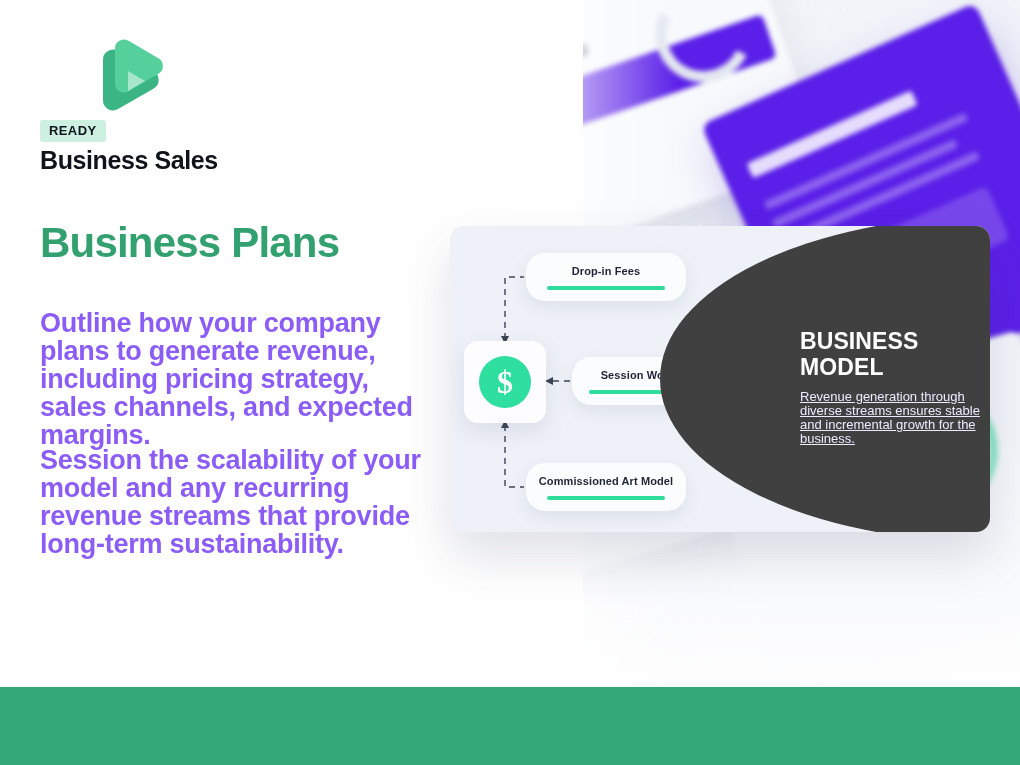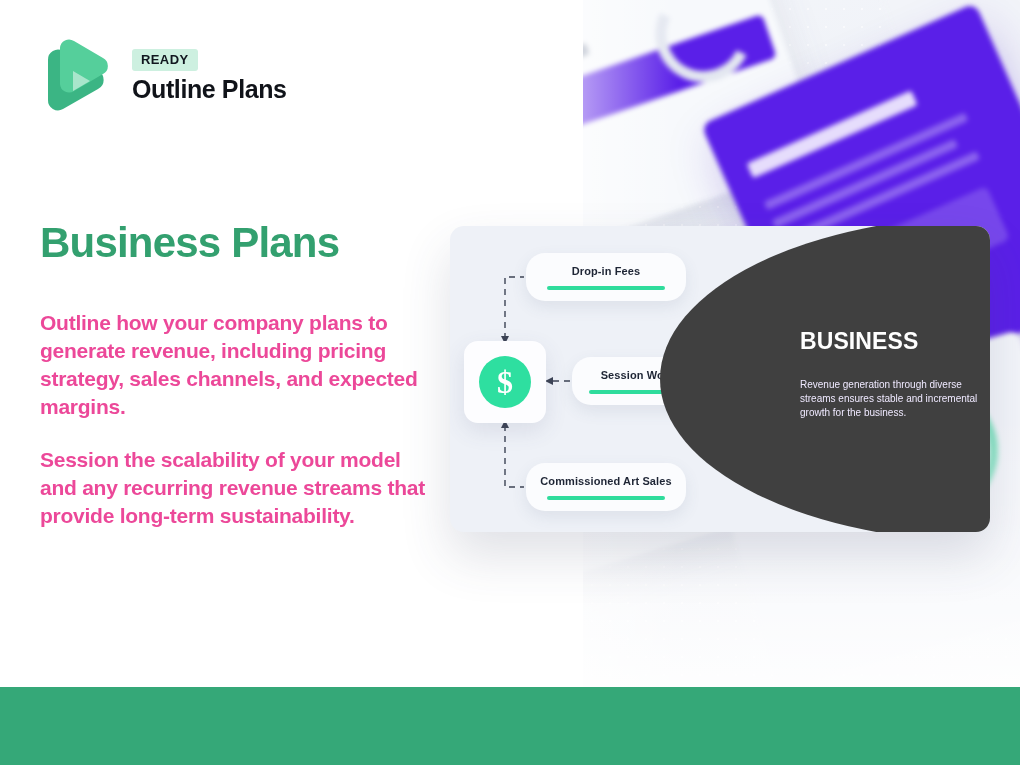--- a/index.html
+++ b/index.html
@@ -83,7 +83,7 @@
                        linear-gradient(to right, rgba(255,255,255,.55), rgba(255,255,255,0) 22%); }
 
   
-  .logo-wrap{ position:absolute; left:40px; top:38px; display:flex; align-items:center; gap:24px; }
+  .logo-wrap{ position:absolute; left:40px; top:38px; display:flex; align-items:center; gap:6px;flex-direction:column; }
   .logo-mark{ position:relative; width:68px; height:76px; }
   .logo-mark svg{ display:block; }
   .logo-text{ display:flex; flex-direction:column; gap:4px; }

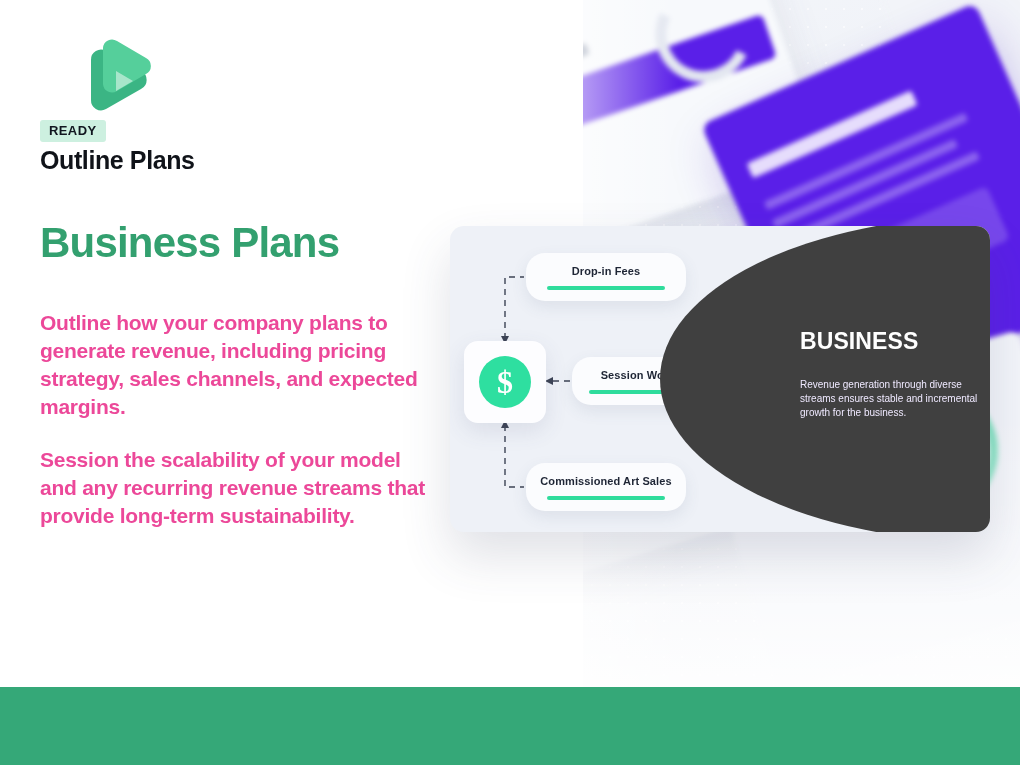--- a/index.html
+++ b/index.html
@@ -217,7 +217,7 @@
   </div>
   <div class="logo-text">
     <span class="ready-badge">READY</span>
-    <span class="brand-name">Outline Plans</span>
+    <span class="brand-name">Business Sales</span>
   </div>
 </div>
 

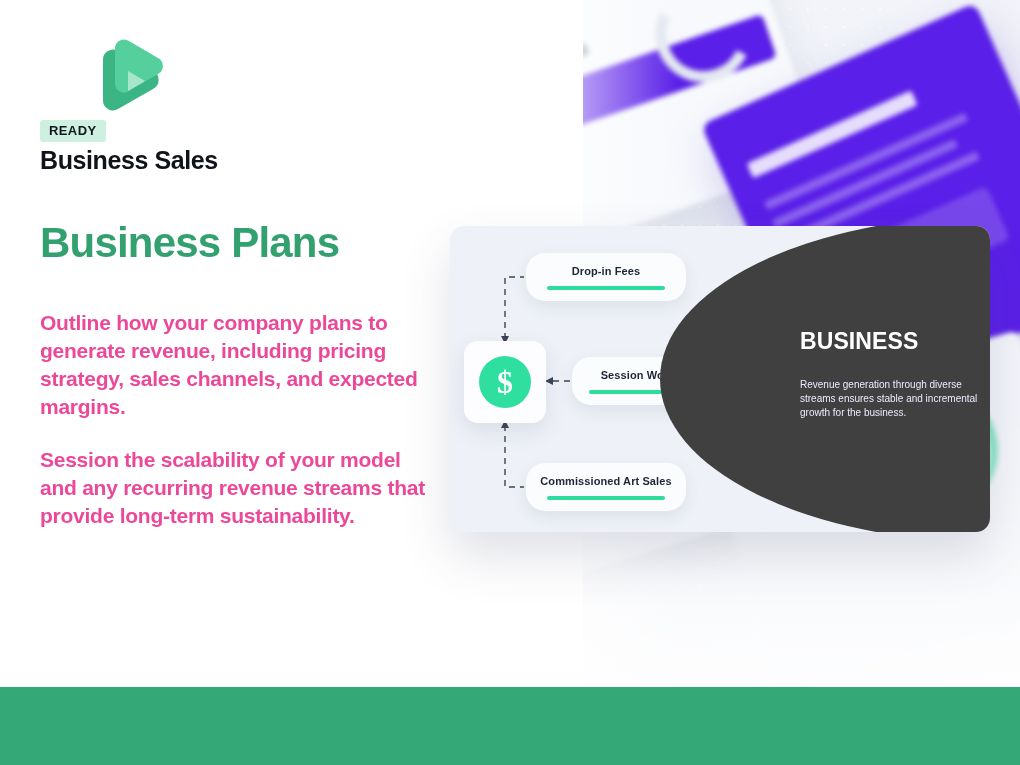--- a/index.html
+++ b/index.html
@@ -101,7 +101,7 @@
   }
   .para{
     position:absolute; left:40px; width:390px;
-    font-size:21px; line-height:28px; font-weight:700; color:#ec4899;
+    font-size:27px; line-height:28px; font-weight:700; color:#8b5cf6;
     letter-spacing:-.25px;
   }
   .para-1{ top:309px; }

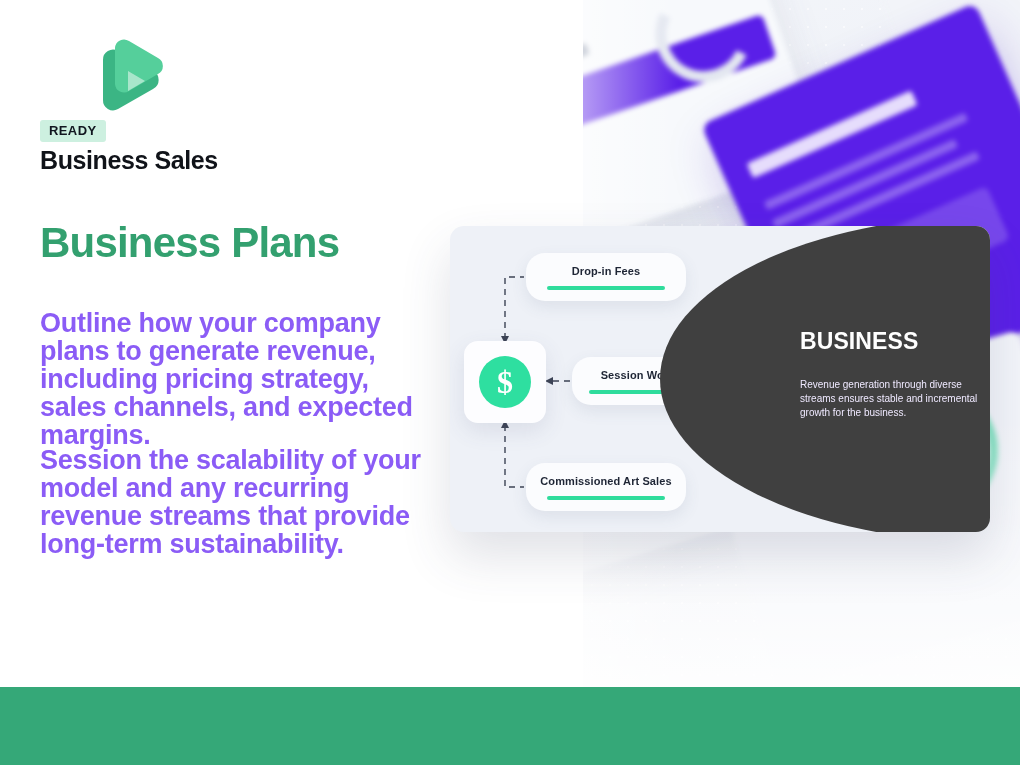--- a/index.html
+++ b/index.html
@@ -265,6 +265,7 @@
     <div class="purple-inner">
       <div class="pp-title">
         <div>BUSINESS</div>
+        <div>MODEL</div>
       </div>
       <div class="pp-body">Revenue generation through diverse streams ensures stable and incremental growth for the business.</div>
     </div>

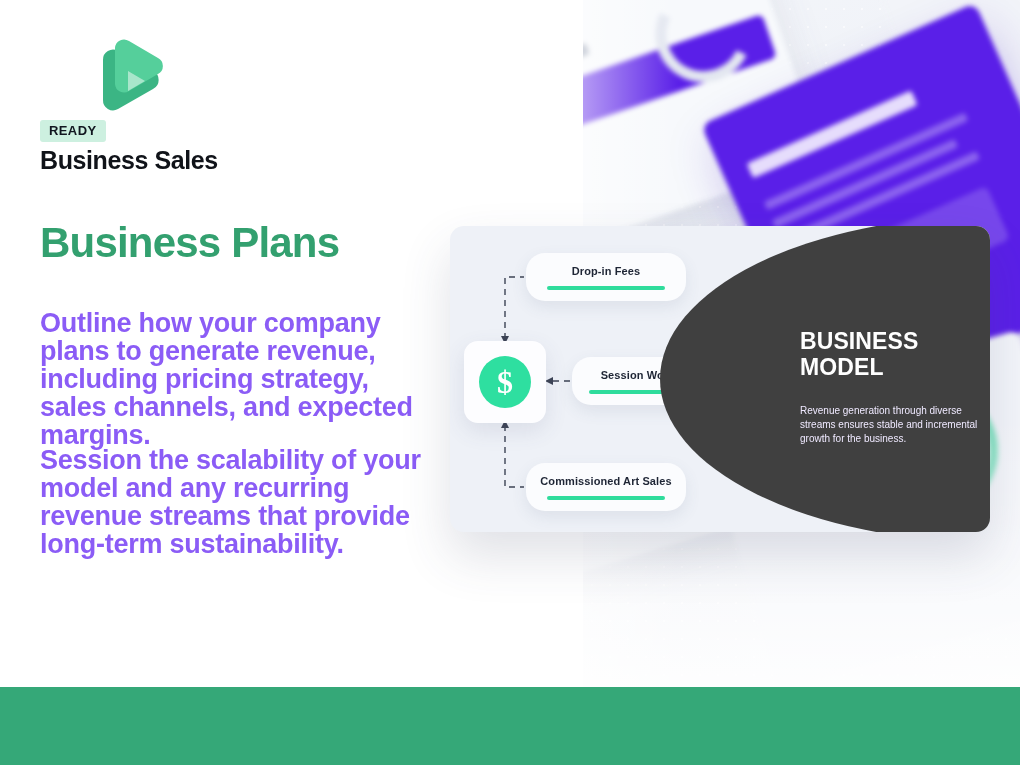--- a/index.html
+++ b/index.html
@@ -125,7 +125,7 @@
     letter-spacing:.1px;
   }
   .pp-body{
-    margin-top:24px; font-size:10px; line-height:14px; color:#efe9ff;
+    margin-top:10px; font-size:13px; line-height:14px; color:#efe9ff;text-decoration:underline;
   }
 
   

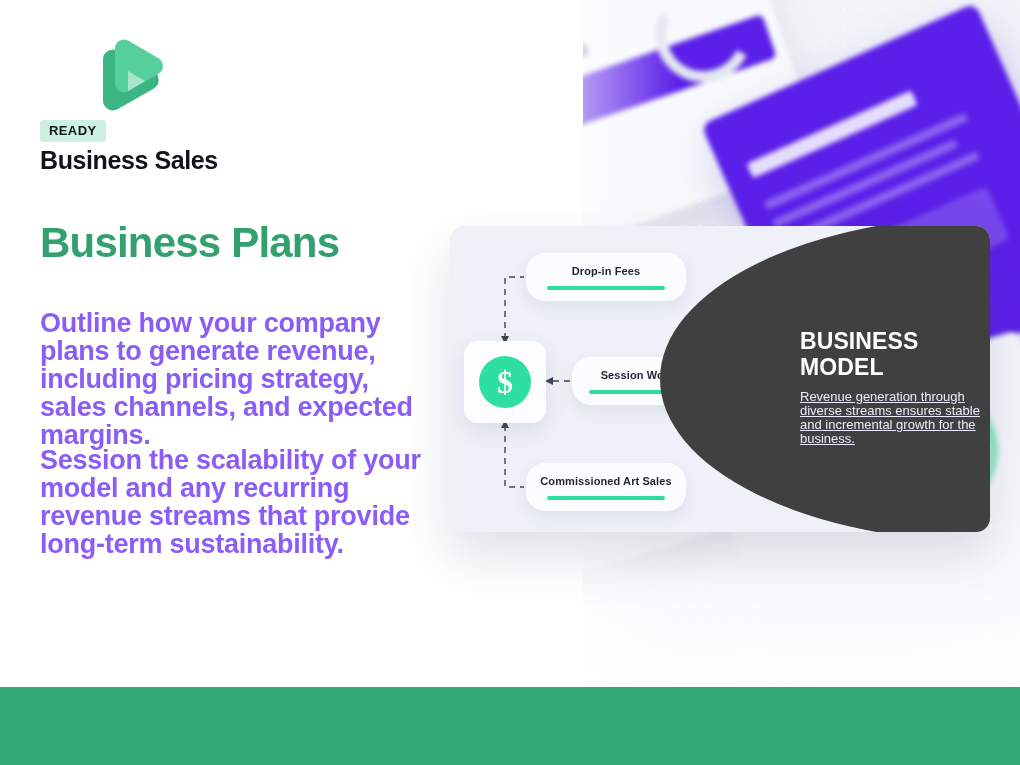--- a/index.html
+++ b/index.html
@@ -256,7 +256,7 @@
     </div>
 
     <div class="node node-bot">
-      <span class="node-label">Commissioned Art Sales</span>
+      <span class="node-label">Commissioned Art Model</span>
       <span class="node-bar"></span>
     </div>
   </div>

